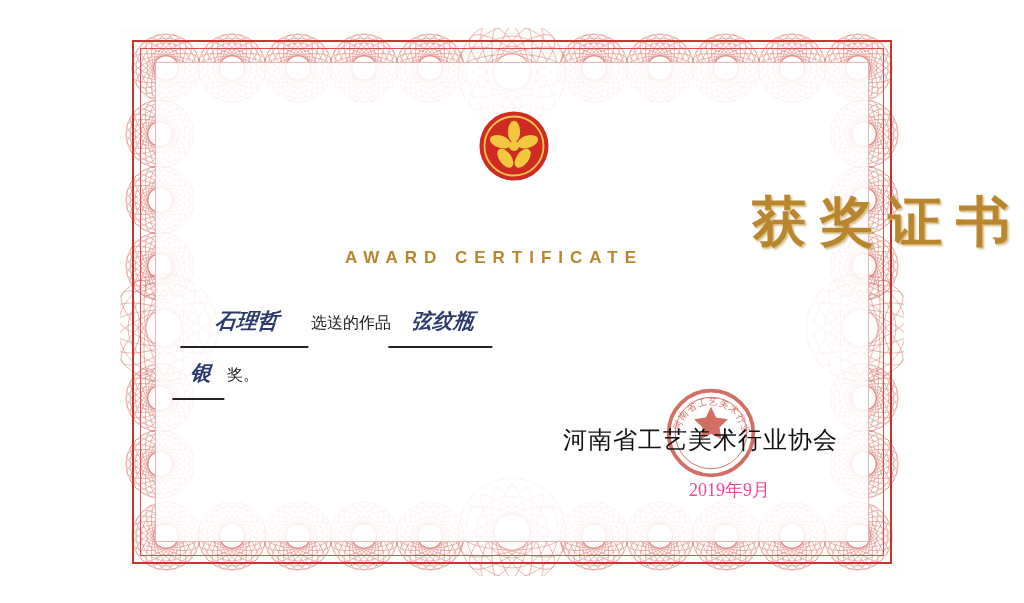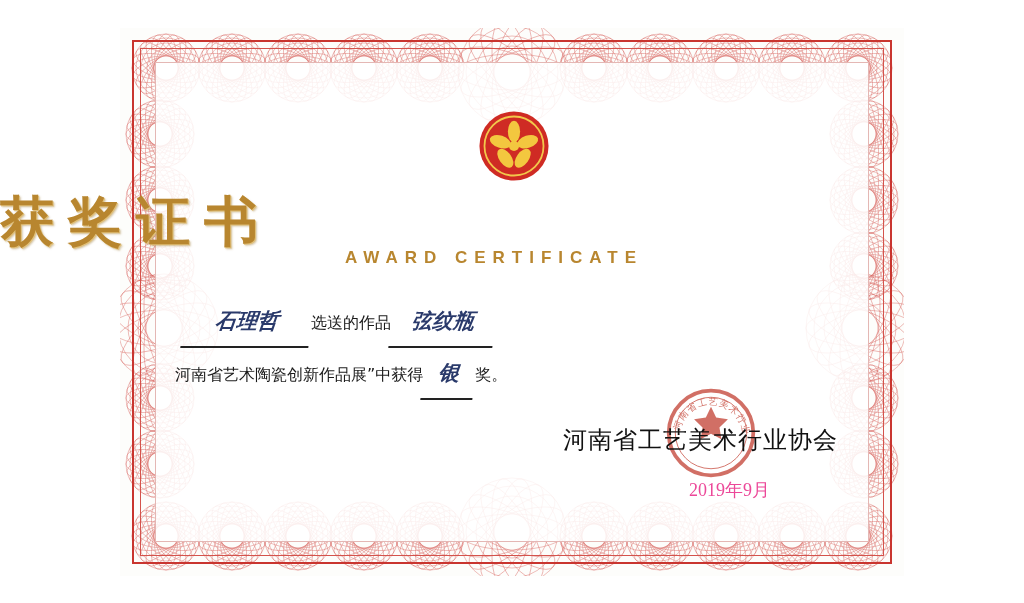--- a/index.html
+++ b/index.html
@@ -81,7 +81,7 @@
     left: 0;
     top: 186px;
     width: 1024px;
-    text-align: left;
+    text-align: right;
     font-family: "DejaVu Sans", sans-serif;
     font-size: 54px;
     font-weight: bold;

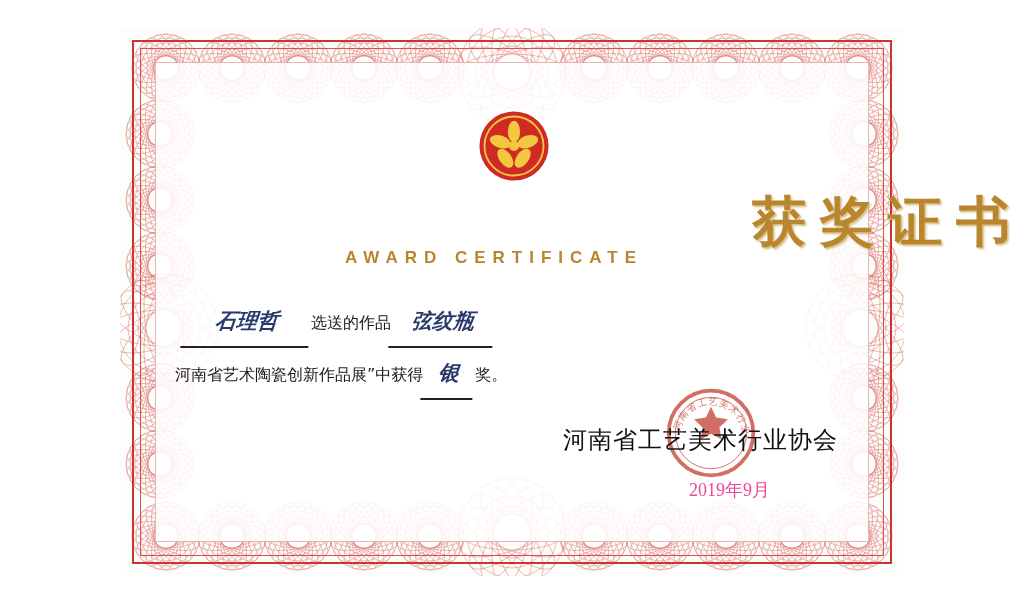--- a/index.html
+++ b/index.html
@@ -295,7 +295,6 @@
       <span class="fill-blank blank-work">弦纹瓶</span>
     </div>
     <div class="body-line">
-      <span class="static-txt">河南省艺术陶瓷创新作品展”中获得</span>
       <span class="fill-blank blank-prize">银</span>
       <span class="static-txt">奖。</span>
     </div>

